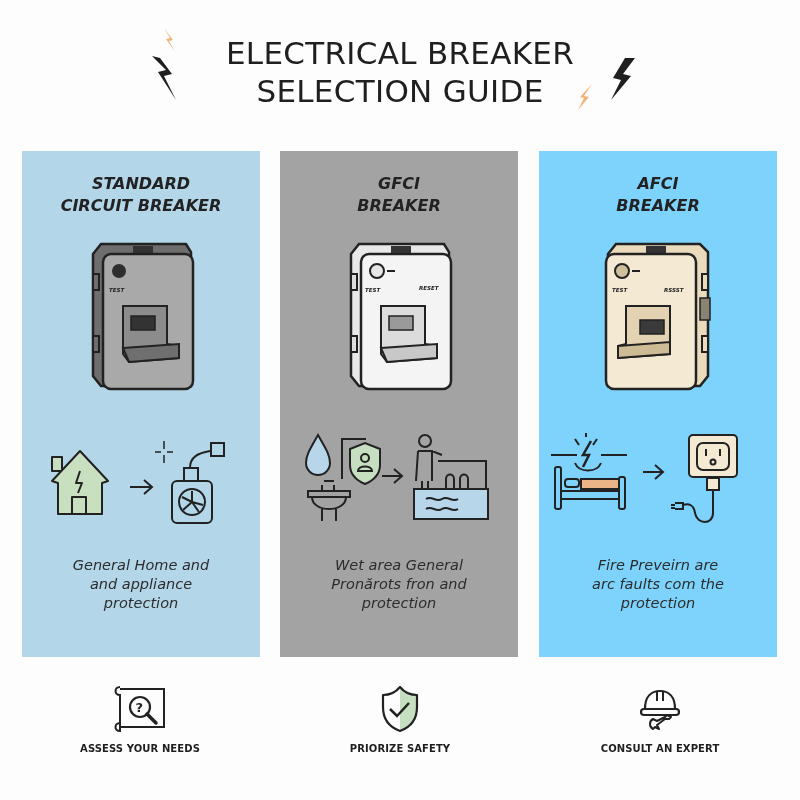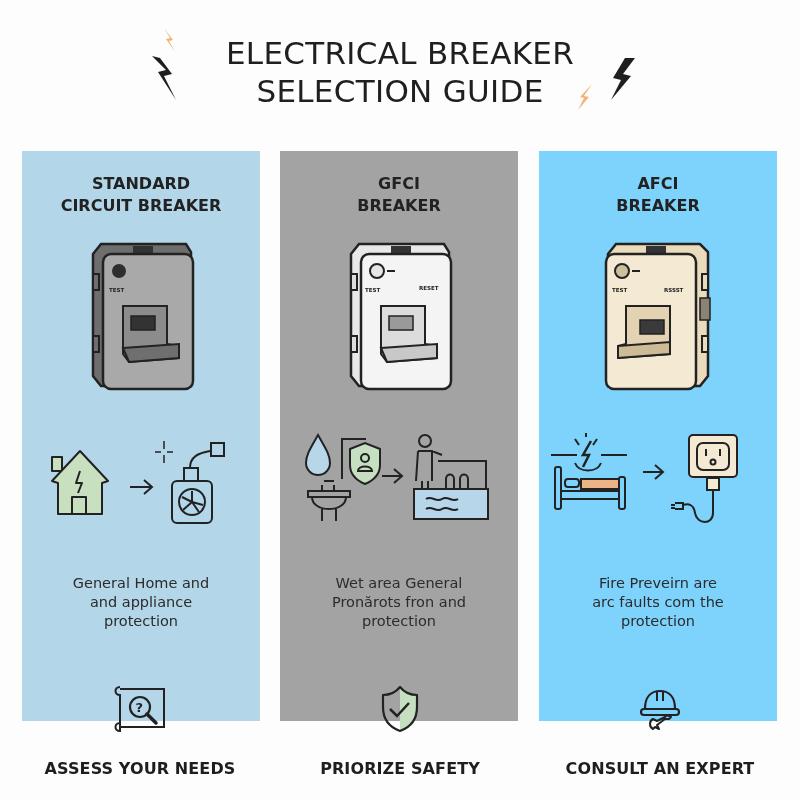--- a/index.html
+++ b/index.html
@@ -13,7 +13,7 @@
   }
   .bolt { position: absolute; }
 
-  .panel { position: absolute; top: 151px; height: 570px; width: 238px; }
+  .panel { position: absolute; top: 151px; height: 506px; width: 238px; font-style: italic; }
   .panel.p1 { left: 22px; }
   .panel.p2 { left: 280px; }
   .panel.p3 { left: 539px; }

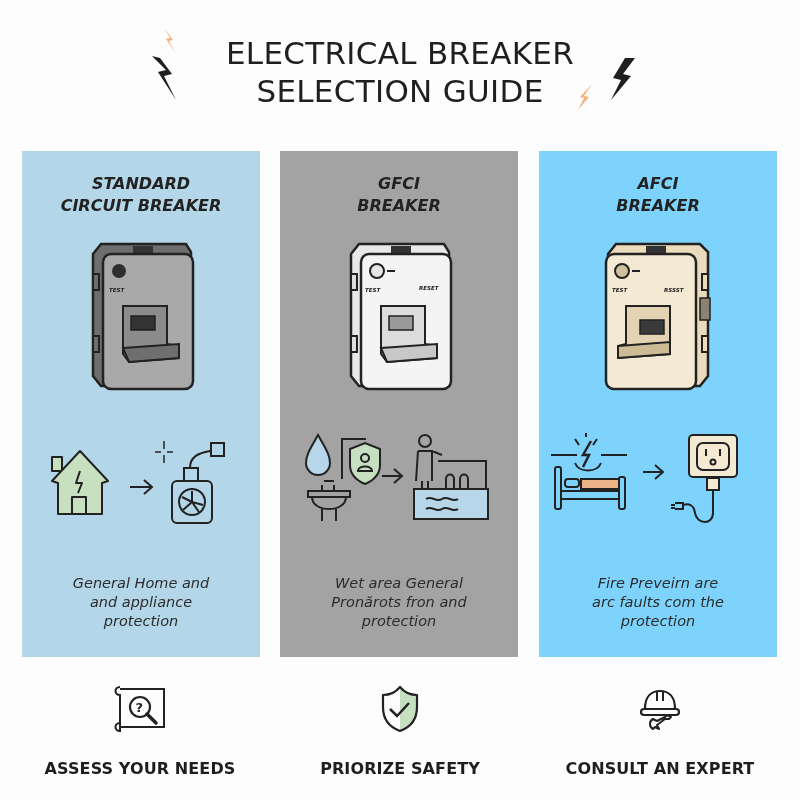--- a/index.html
+++ b/index.html
@@ -25,7 +25,7 @@
   .device { position: absolute; top: 85px; left: 50%; transform: translateX(-50%); width: 140px; height: 165px; }
   .usage { position: absolute; top: 270px; left: 0; width: 100%; height: 110px; }
   .desc {
-    position: absolute; top: 423px; left: 10px; right: 10px; text-align: center;
+    position: absolute; top: 405px; left: 10px; right: 10px; text-align: center;
     font-size: 14.5px; line-height: 19px; color: #2c2c2c;
   }
 

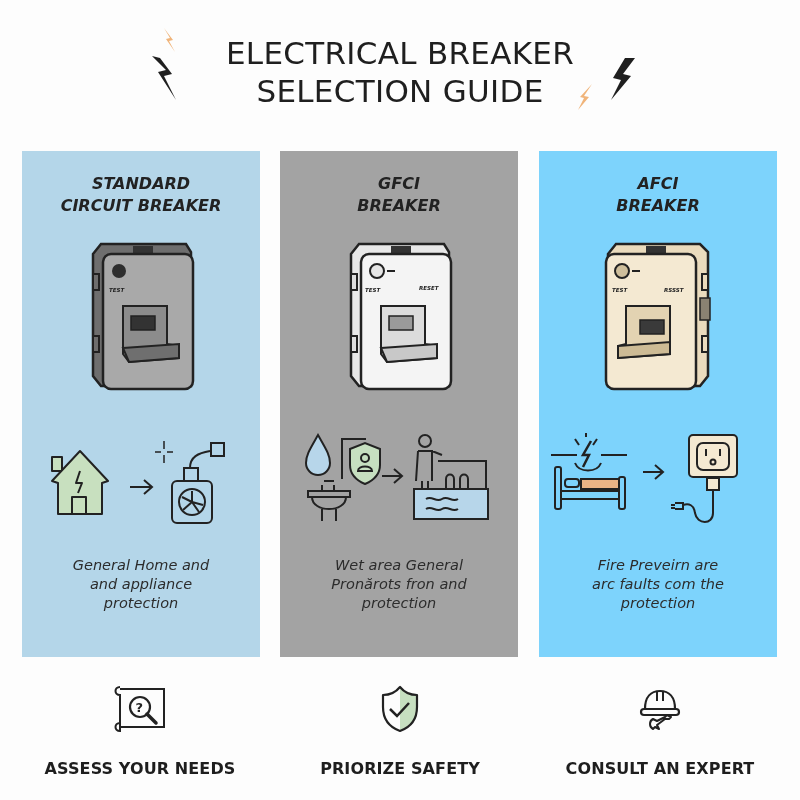--- a/index.html
+++ b/index.html
@@ -32,7 +32,7 @@
   .tip { position: absolute; top: 683px; width: 240px; text-align: center; }
   .tip svg { display: block; margin: 0 auto; }
   .tip-label {
-    display: block; margin-top: 24px; font-weight: bold; font-size: 16px; color: #1e1e1e; letter-spacing: 0.1px;
+    display: block; margin-top: 8px; font-weight: bold; font-size: 10px; color: #1e1e1e; letter-spacing: 0.1px;
   }
   .tip.t1 { left: 20px; }
   .tip.t2 { left: 280px; }

